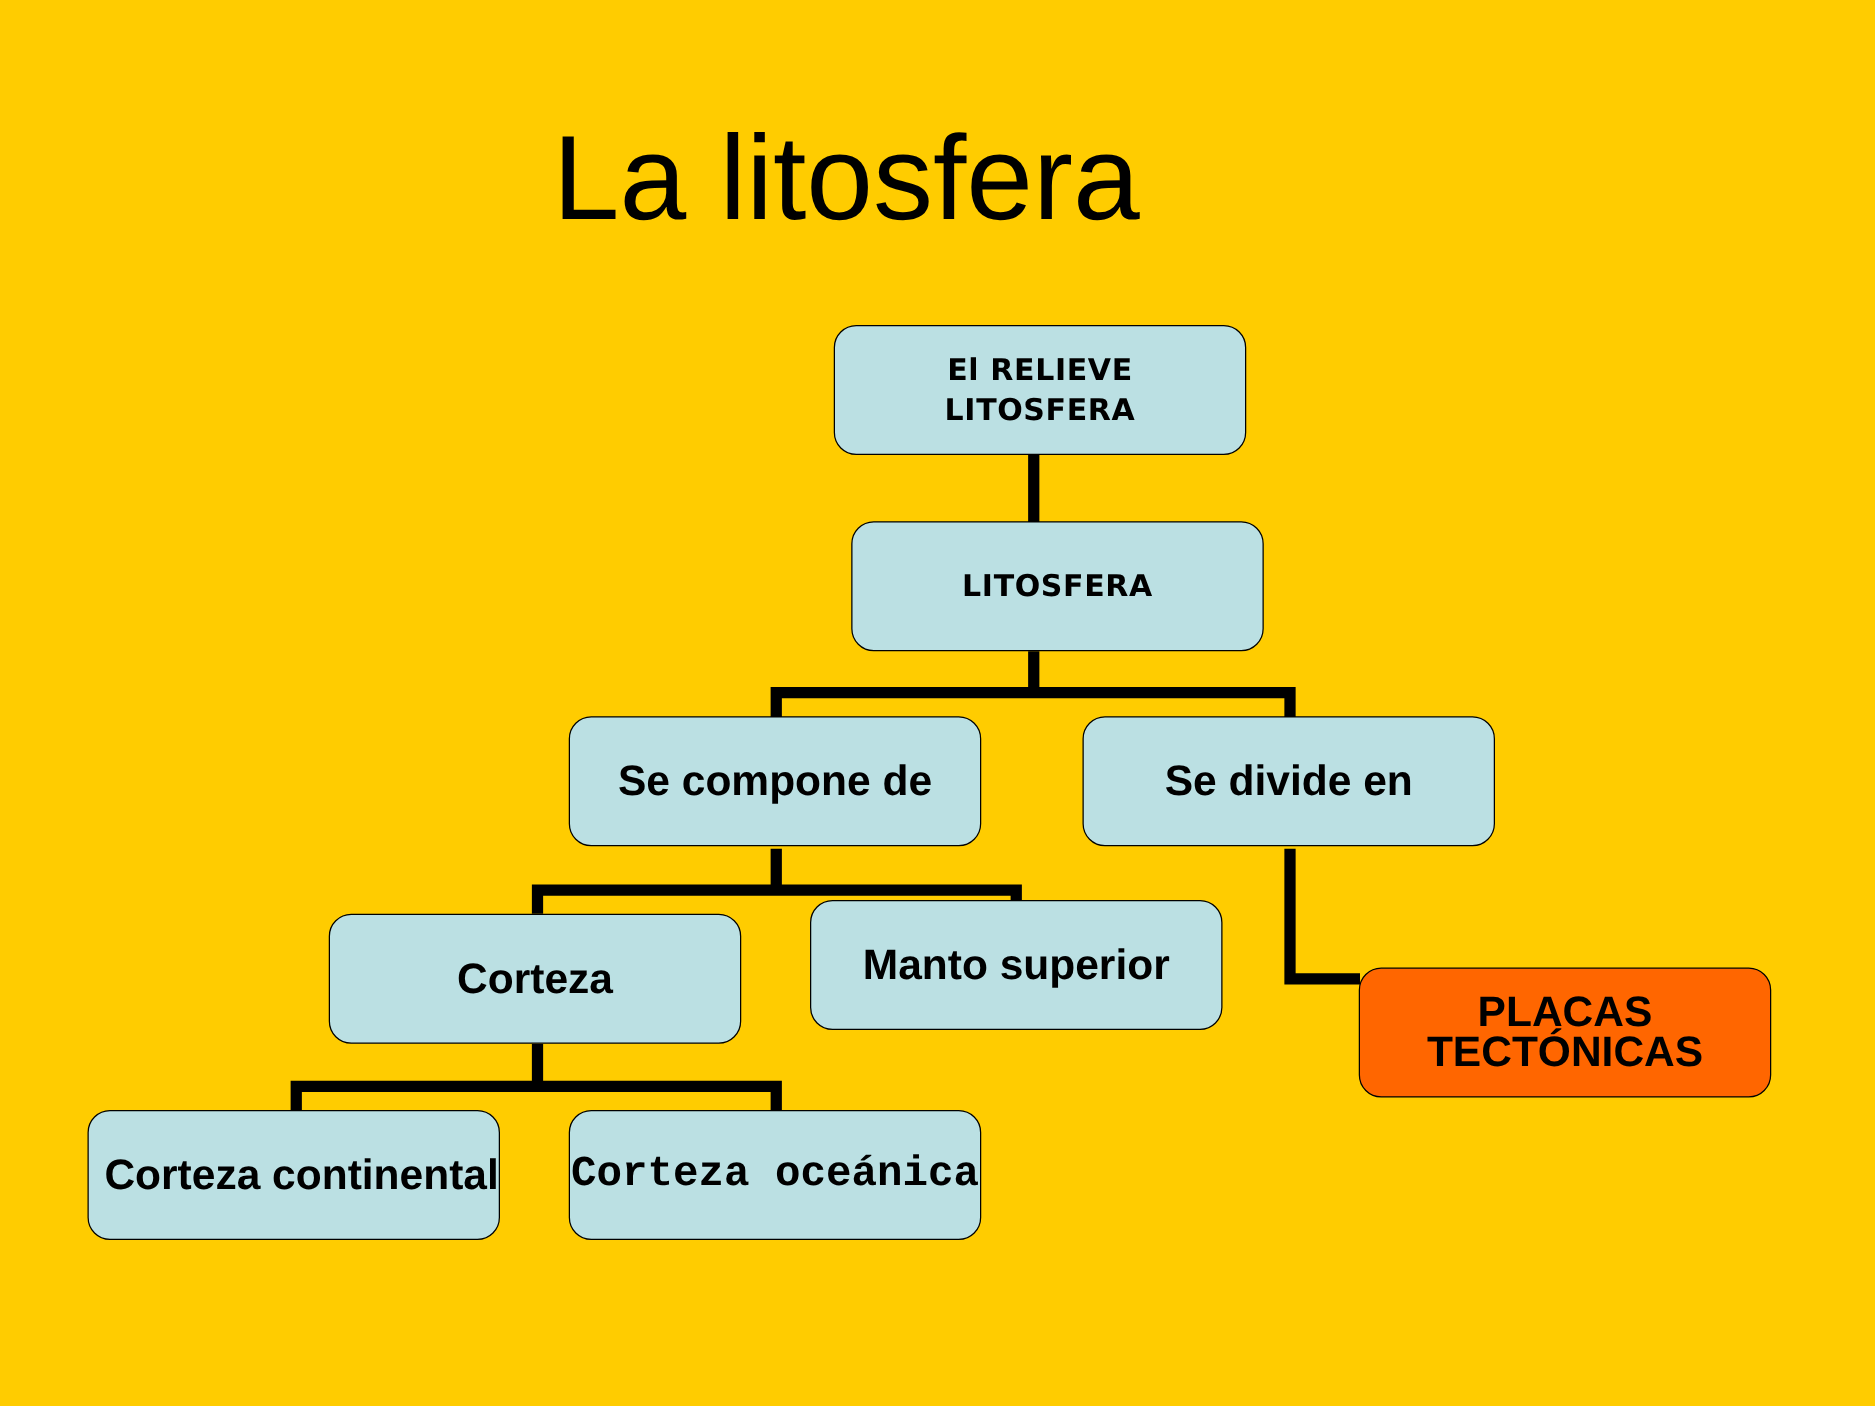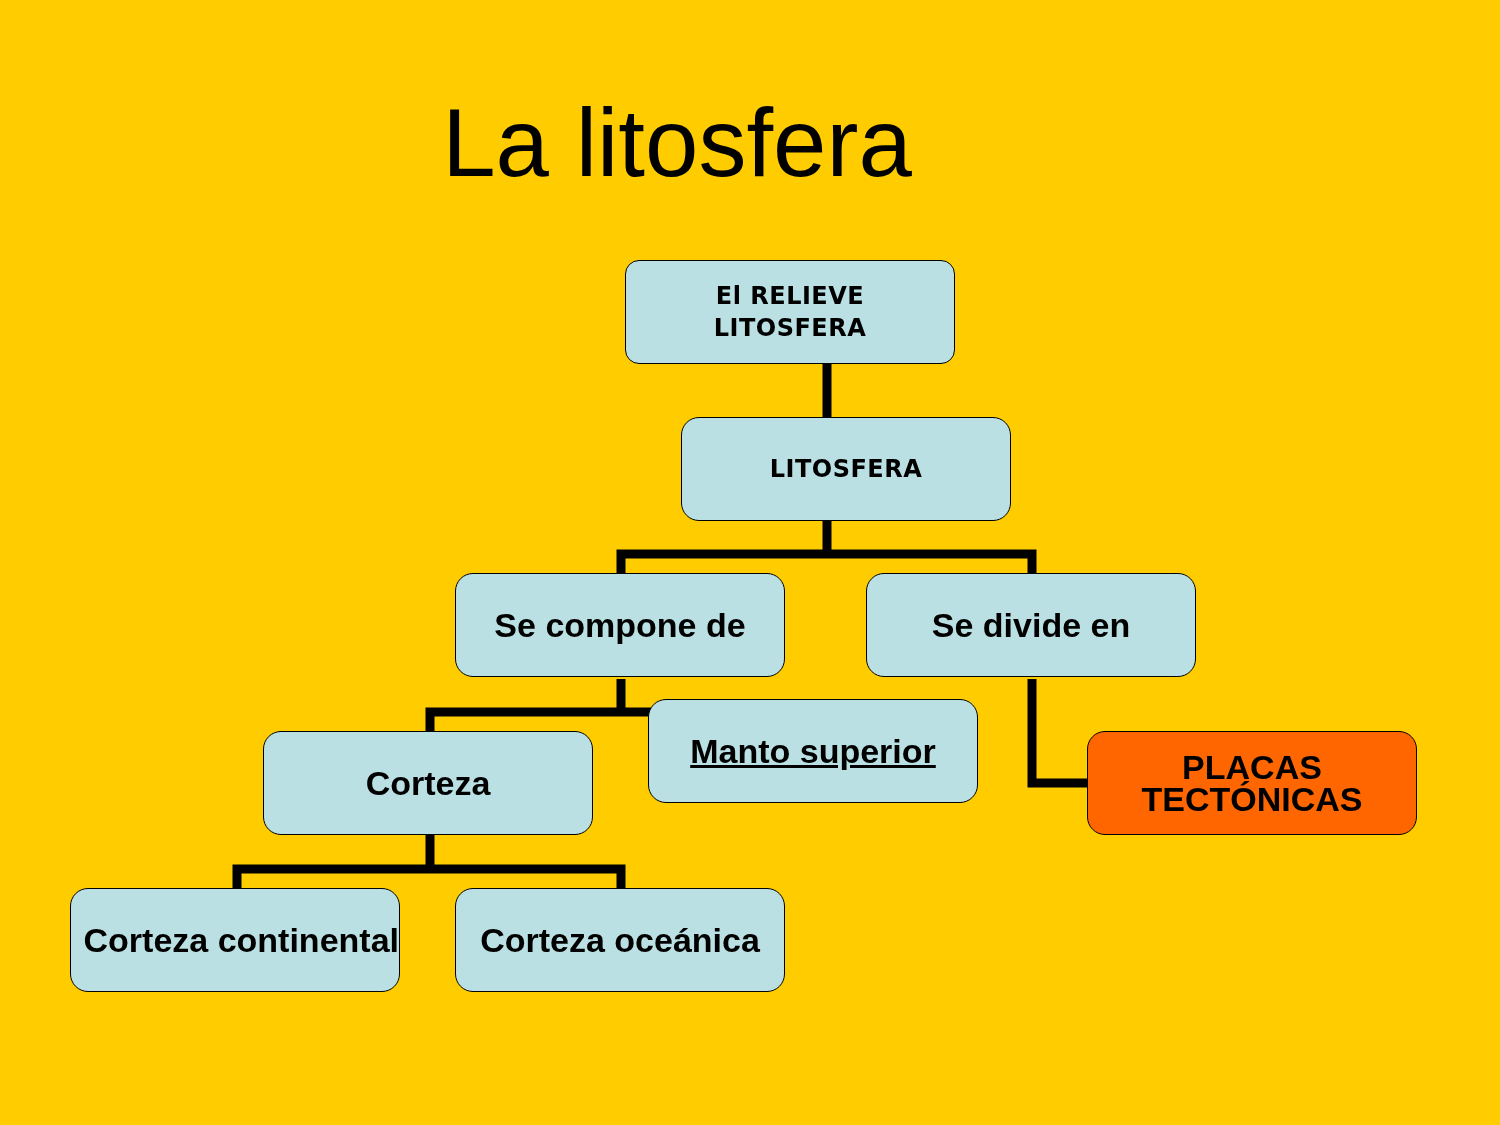--- a/index.html
+++ b/index.html
@@ -50,7 +50,7 @@
   </g>
 </svg>
 
-<div class="node comic" style="left:625px; top:260px;border-radius:14px;">
+<div class="node comic" style="left:667px; top:260px;">
   <div>
     <div>El RELIEVE</div>
     <div>LITOSFERA</div>

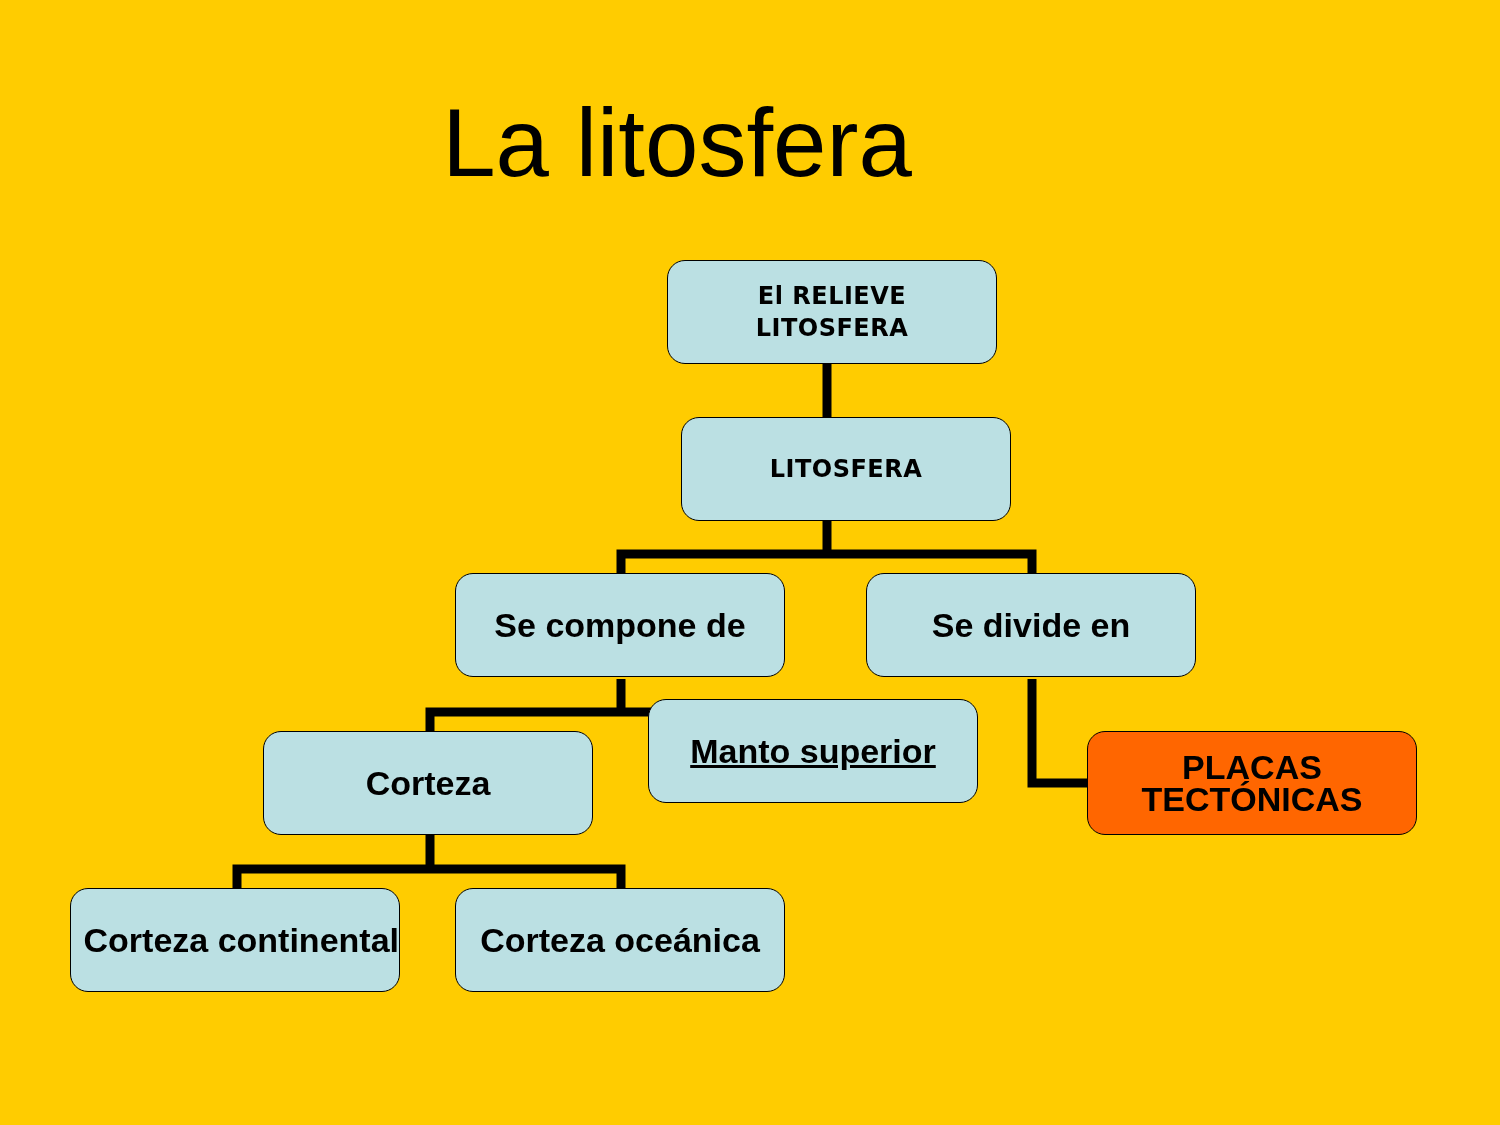--- a/index.html
+++ b/index.html
@@ -73,7 +73,7 @@
   <span>Corteza</span>
 </div>
 
-<div class="node" style="left:648px; top:699px;text-decoration:underline;">
+<div class="node" style="left:648px; top:720px;">
   <span>Manto superior</span>
 </div>
 

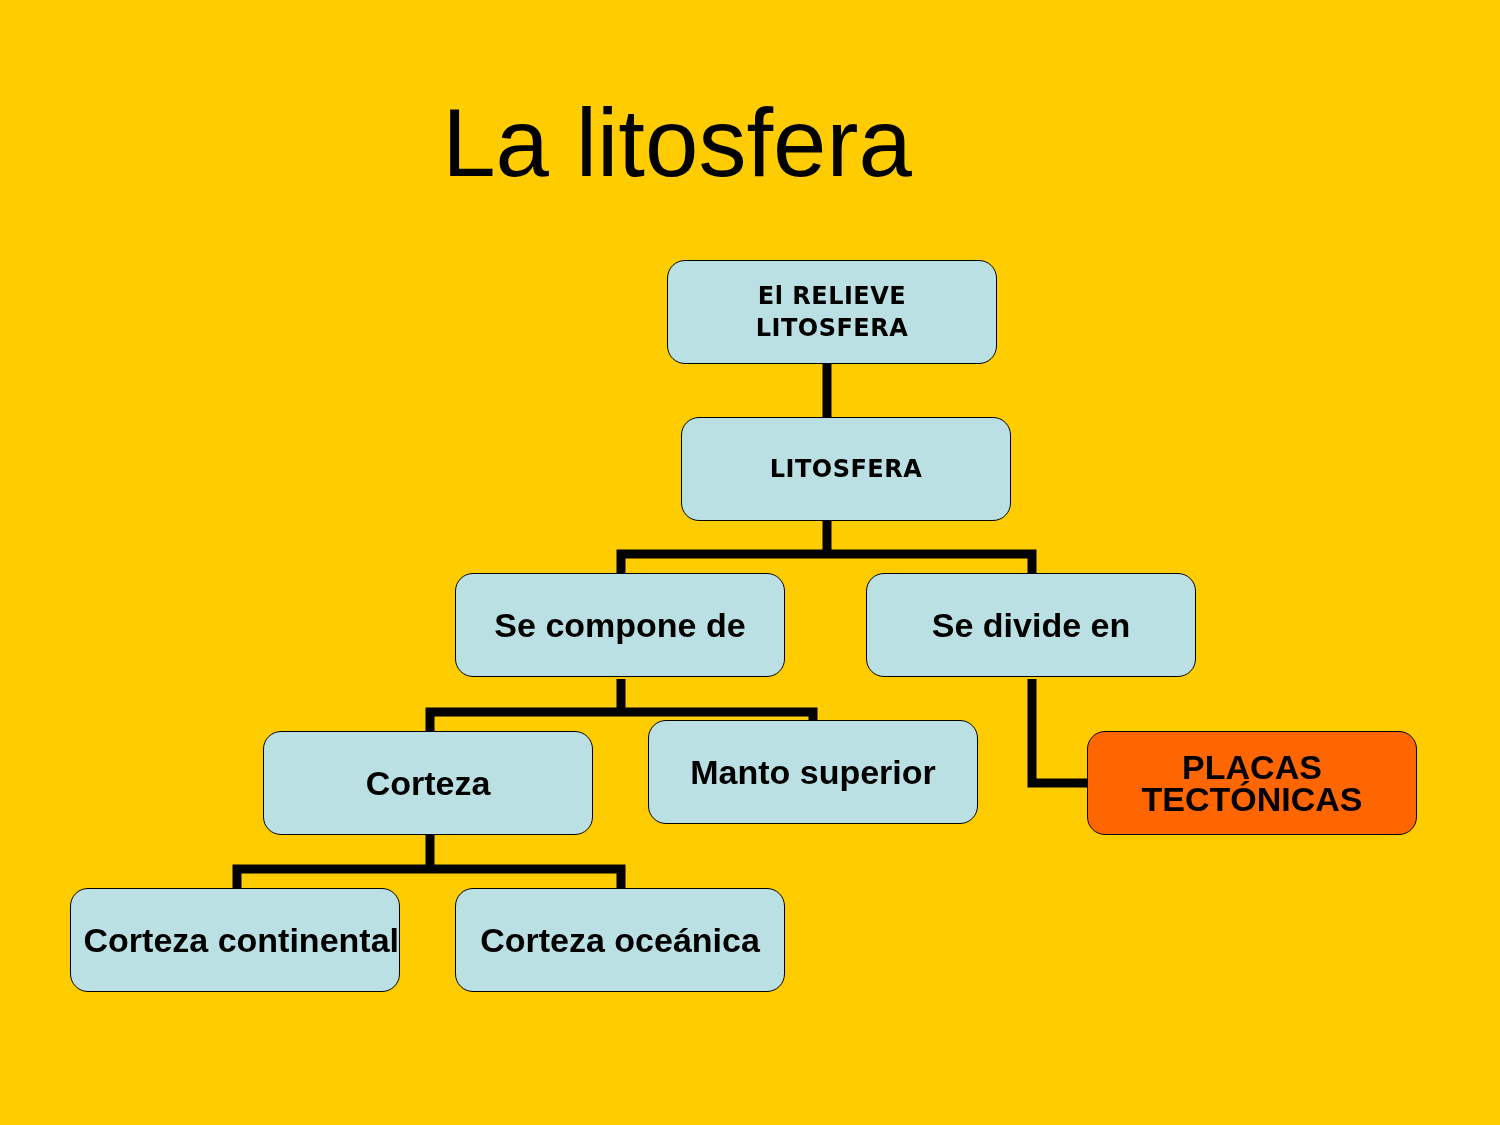--- a/index.html
+++ b/index.html
@@ -33,7 +33,7 @@
     font-family: "DejaVu Sans", sans-serif;
     font-size: 24px; letter-spacing: 0.5px;
   }
-  .node.accent { background: #FF6600; }
+  .node.accent { background: #FF6600; margin-top: 43px; }
 </style>
 </head>
 <body>

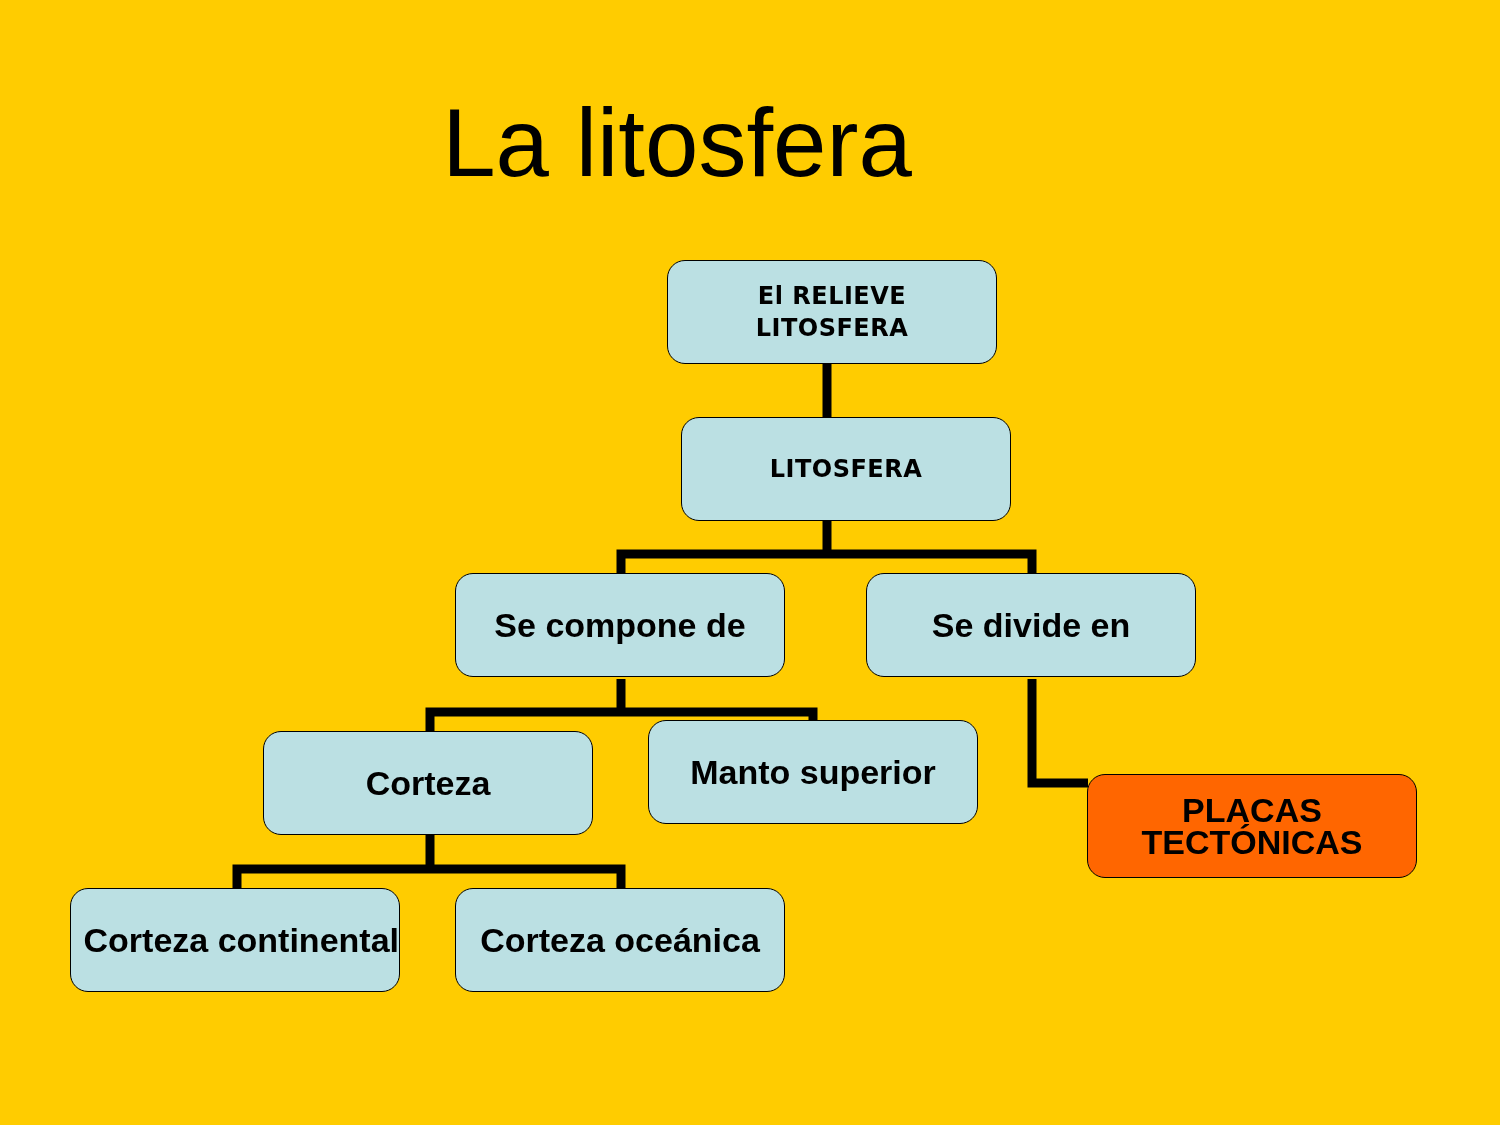--- a/index.html
+++ b/index.html
@@ -85,7 +85,7 @@
   <span>Corteza continental</span>
 </div>
 
-<div class="node" style="left:455px; top:888px;">
+<div class="node" style="left:455px; top:888px;font-family:Liberation Mono, monospace;">
   <span>Corteza oceánica</span>
 </div>
 

